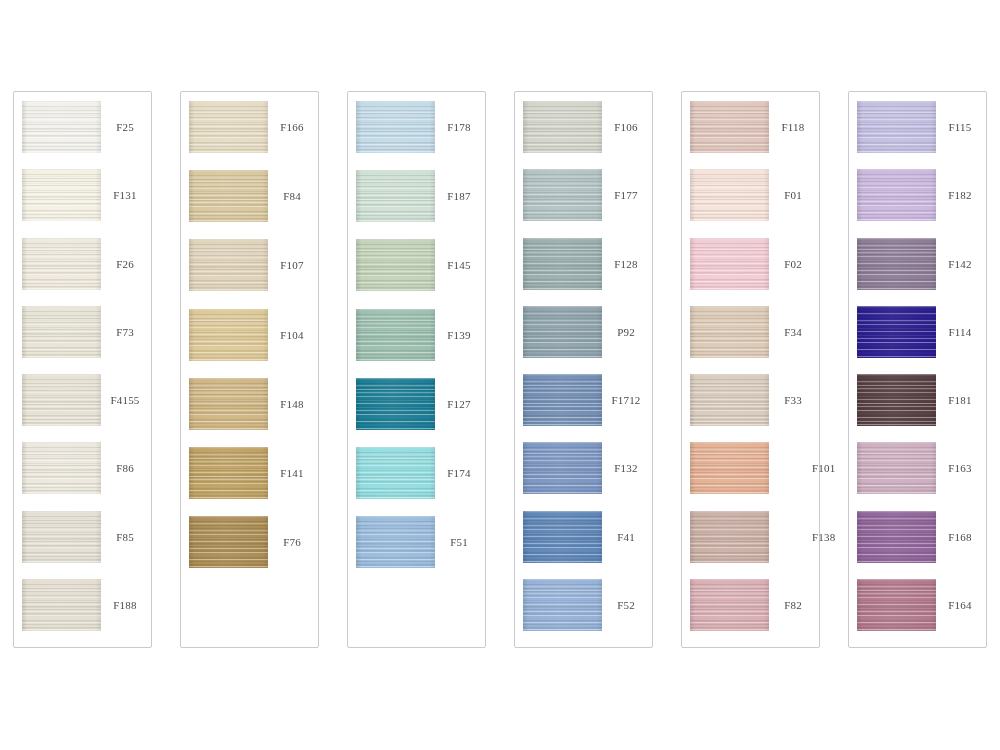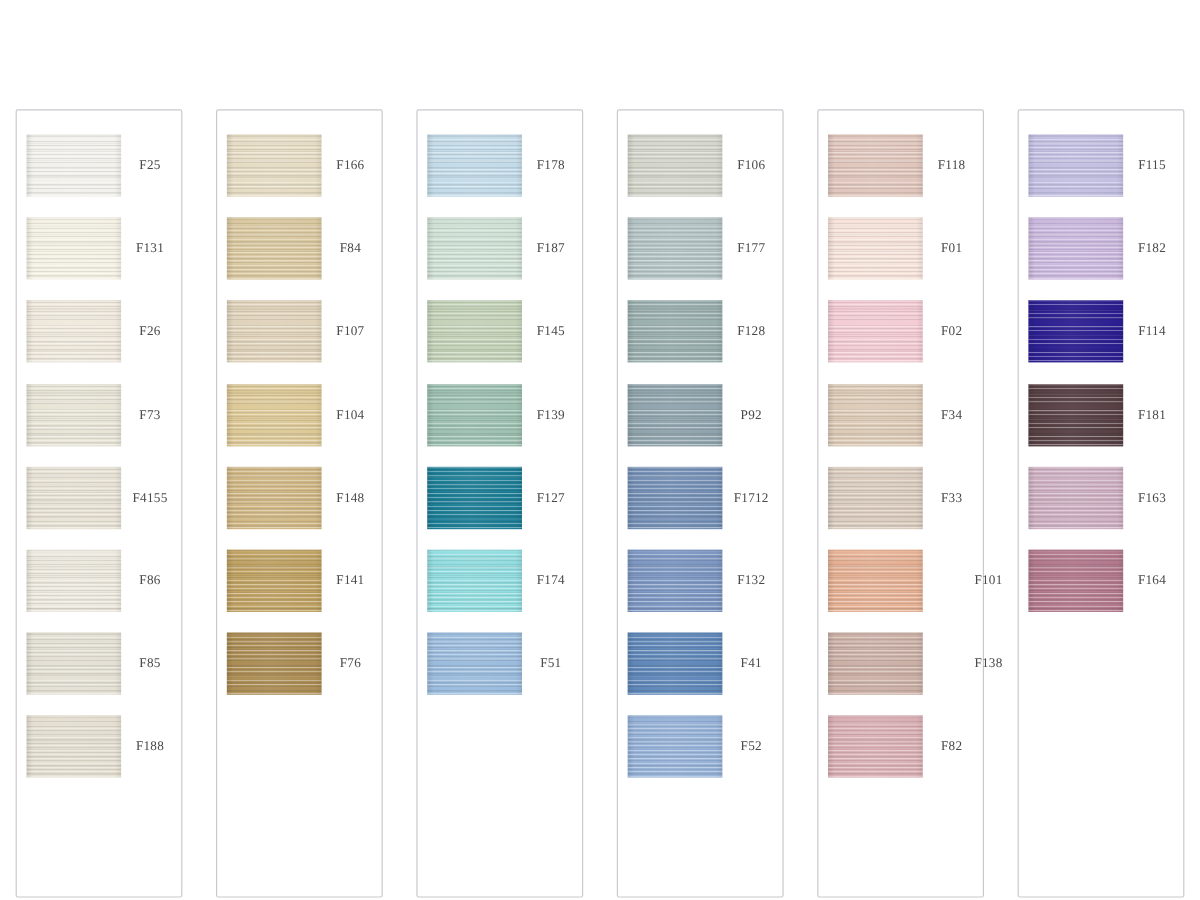--- a/index.html
+++ b/index.html
@@ -37,14 +37,14 @@
   .swatch-panel {
     box-sizing: border-box;
     width: 139px;
-    height: 657px;
+    height: 557px;
     background: #ffffff;
     border: 1px solid #c9c9cf;
     border-radius: 2px;
     display: flex;
     flex-direction: column;
     justify-content: flex-start;
-    padding-top: 20px;
+    padding-top: 9px;
     box-shadow: 0 0 0 0 rgba(0,0,0,0);
   }
 

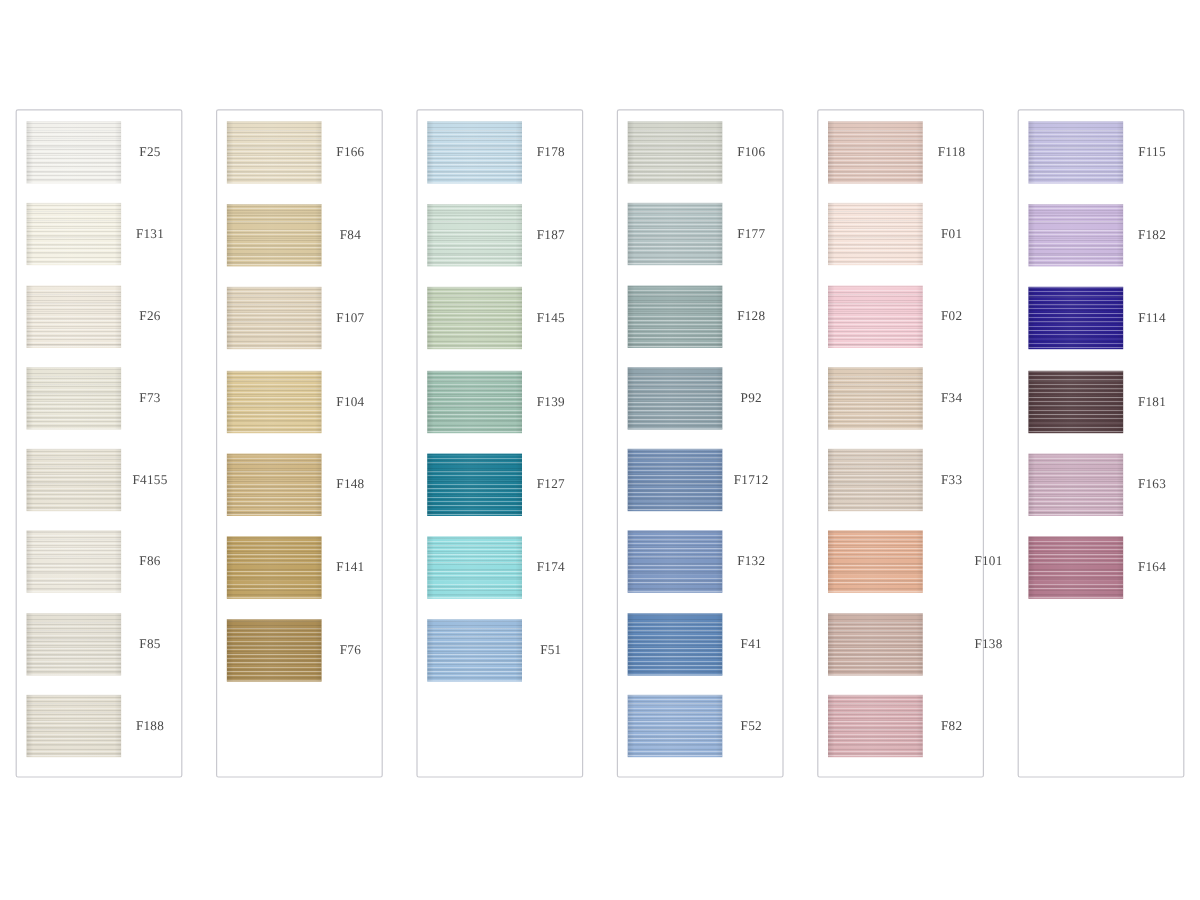--- a/index.html
+++ b/index.html
@@ -301,6 +301,10 @@
         <div class="swatch-label" style="color: rgb(74, 74, 74);">F182</div>
       </div>
       <div class="swatch-row">
+        <div class="swatch-chip" style="background-color: rgb(141, 125, 151);"></div>
+        <div class="swatch-label" style="color: rgb(74, 74, 74);">F142</div>
+      </div>
+      <div class="swatch-row">
         <div class="swatch-chip" style="background-color: rgb(44, 31, 145);"></div>
         <div class="swatch-label" style="color: rgb(74, 74, 74);">F114</div>
       </div>

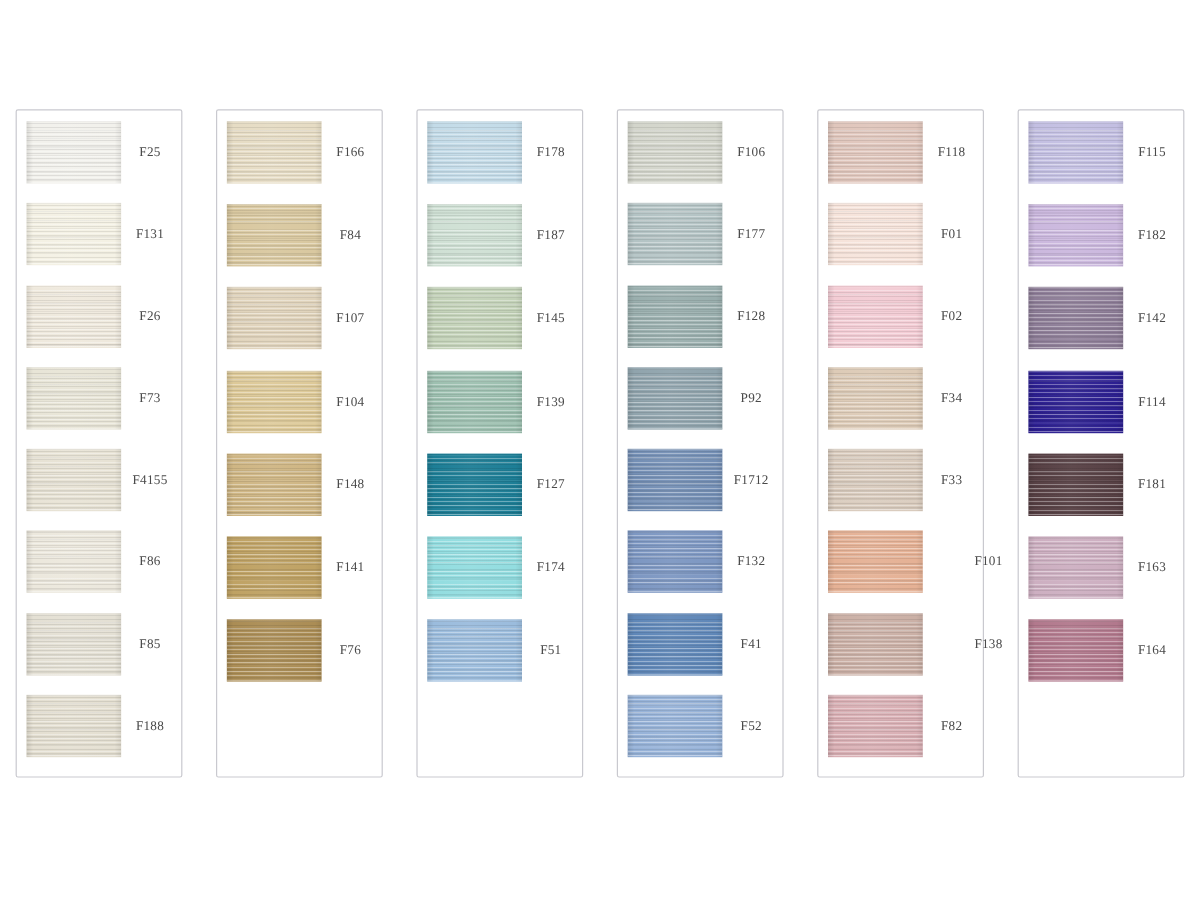--- a/index.html
+++ b/index.html
@@ -317,6 +317,10 @@
         <div class="swatch-label" style="color: rgb(74, 74, 74);">F163</div>
       </div>
       <div class="swatch-row">
+        <div class="swatch-chip" style="background-color: rgb(145, 102, 155);"></div>
+        <div class="swatch-label" style="color: rgb(74, 74, 74);">F168</div>
+      </div>
+      <div class="swatch-row">
         <div class="swatch-chip" style="background-color: rgb(178, 121, 141);"></div>
         <div class="swatch-label" style="color: rgb(74, 74, 74);">F164</div>
       </div>

